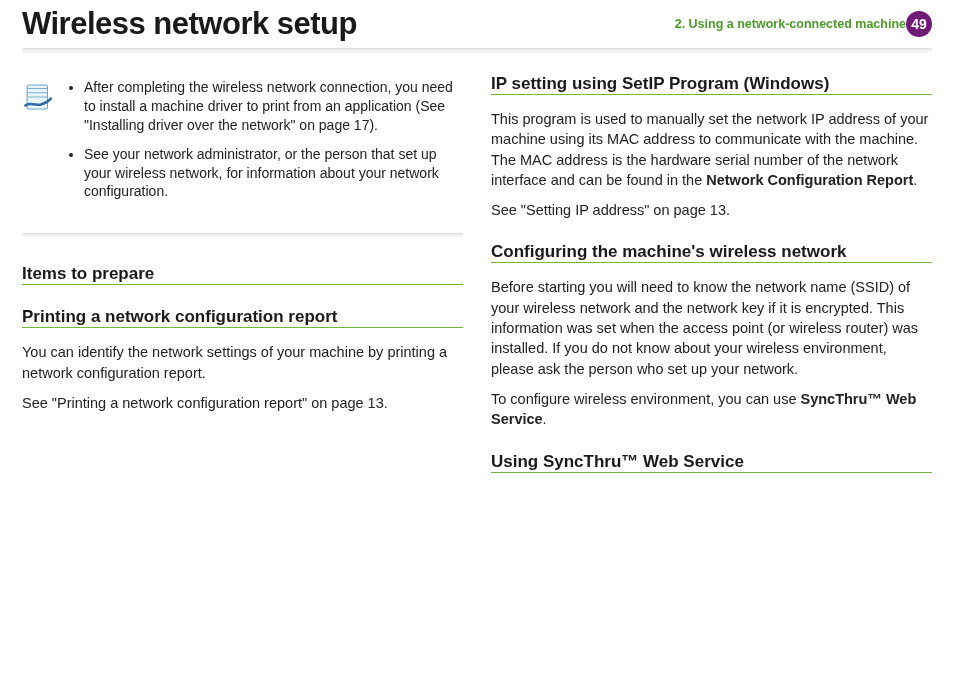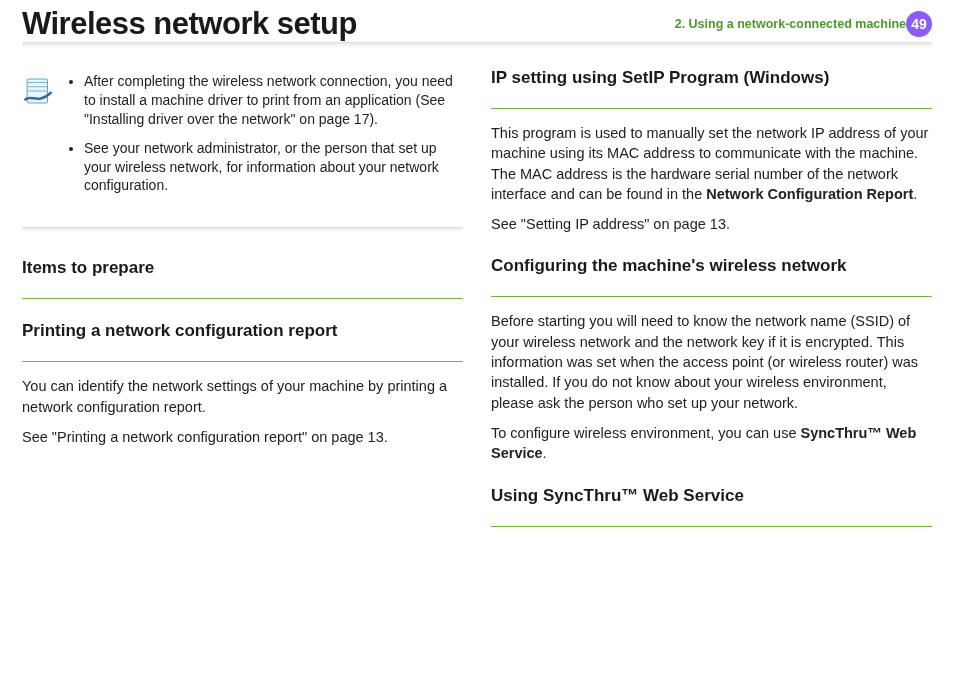--- a/index.html
+++ b/index.html
@@ -17,6 +17,7 @@
     align-items: center;
     justify-content: space-between;
     padding-top: 6px;
+    margin-bottom: 6px;
   }
   .title {
     font-size: 31px;

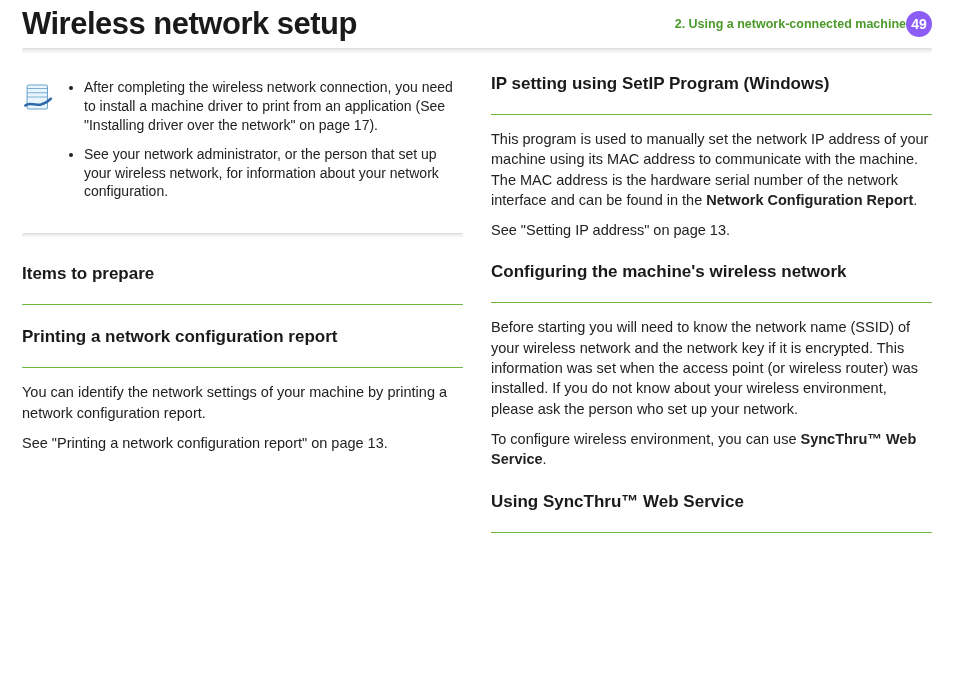--- a/index.html
+++ b/index.html
@@ -38,7 +38,7 @@
   .pagebadge {
     width: 26px; height: 26px;
     border-radius: 50%;
-    background: #8b5cf6;
+    background: #701a75;
     color: #fff;
     font-size: 14px;
     font-weight: 700;

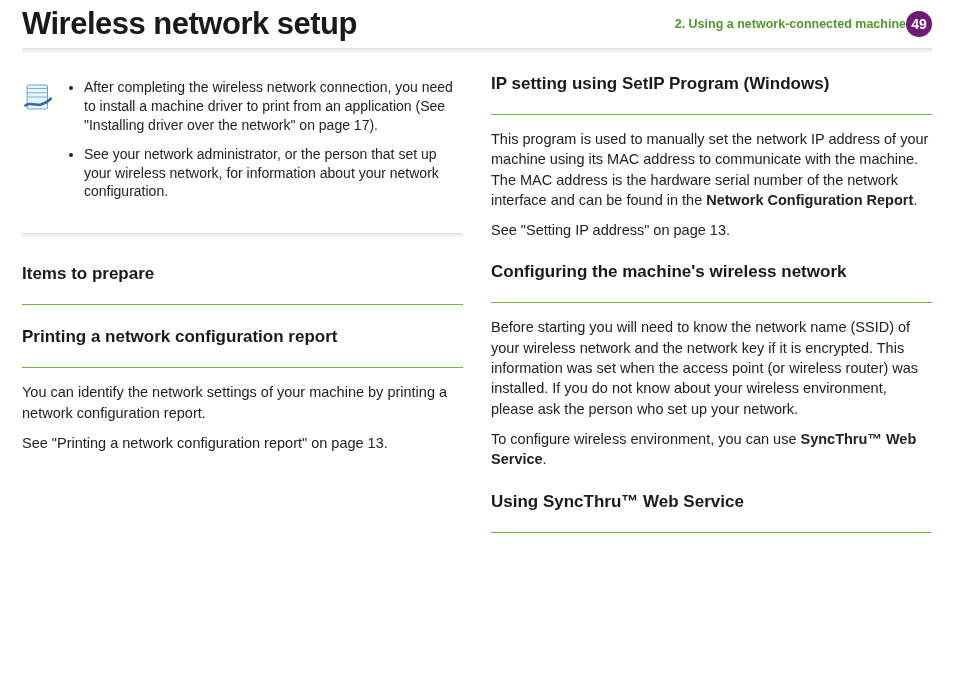--- a/index.html
+++ b/index.html
@@ -84,7 +84,7 @@
     font-size: 17px;
     font-weight: 700;
     color: #1a1a1a;
-    padding-bottom: 20px;
+    padding-bottom: 0;
     border-bottom: 1px solid #6fb63e;
     margin-bottom: 14px;
   }

